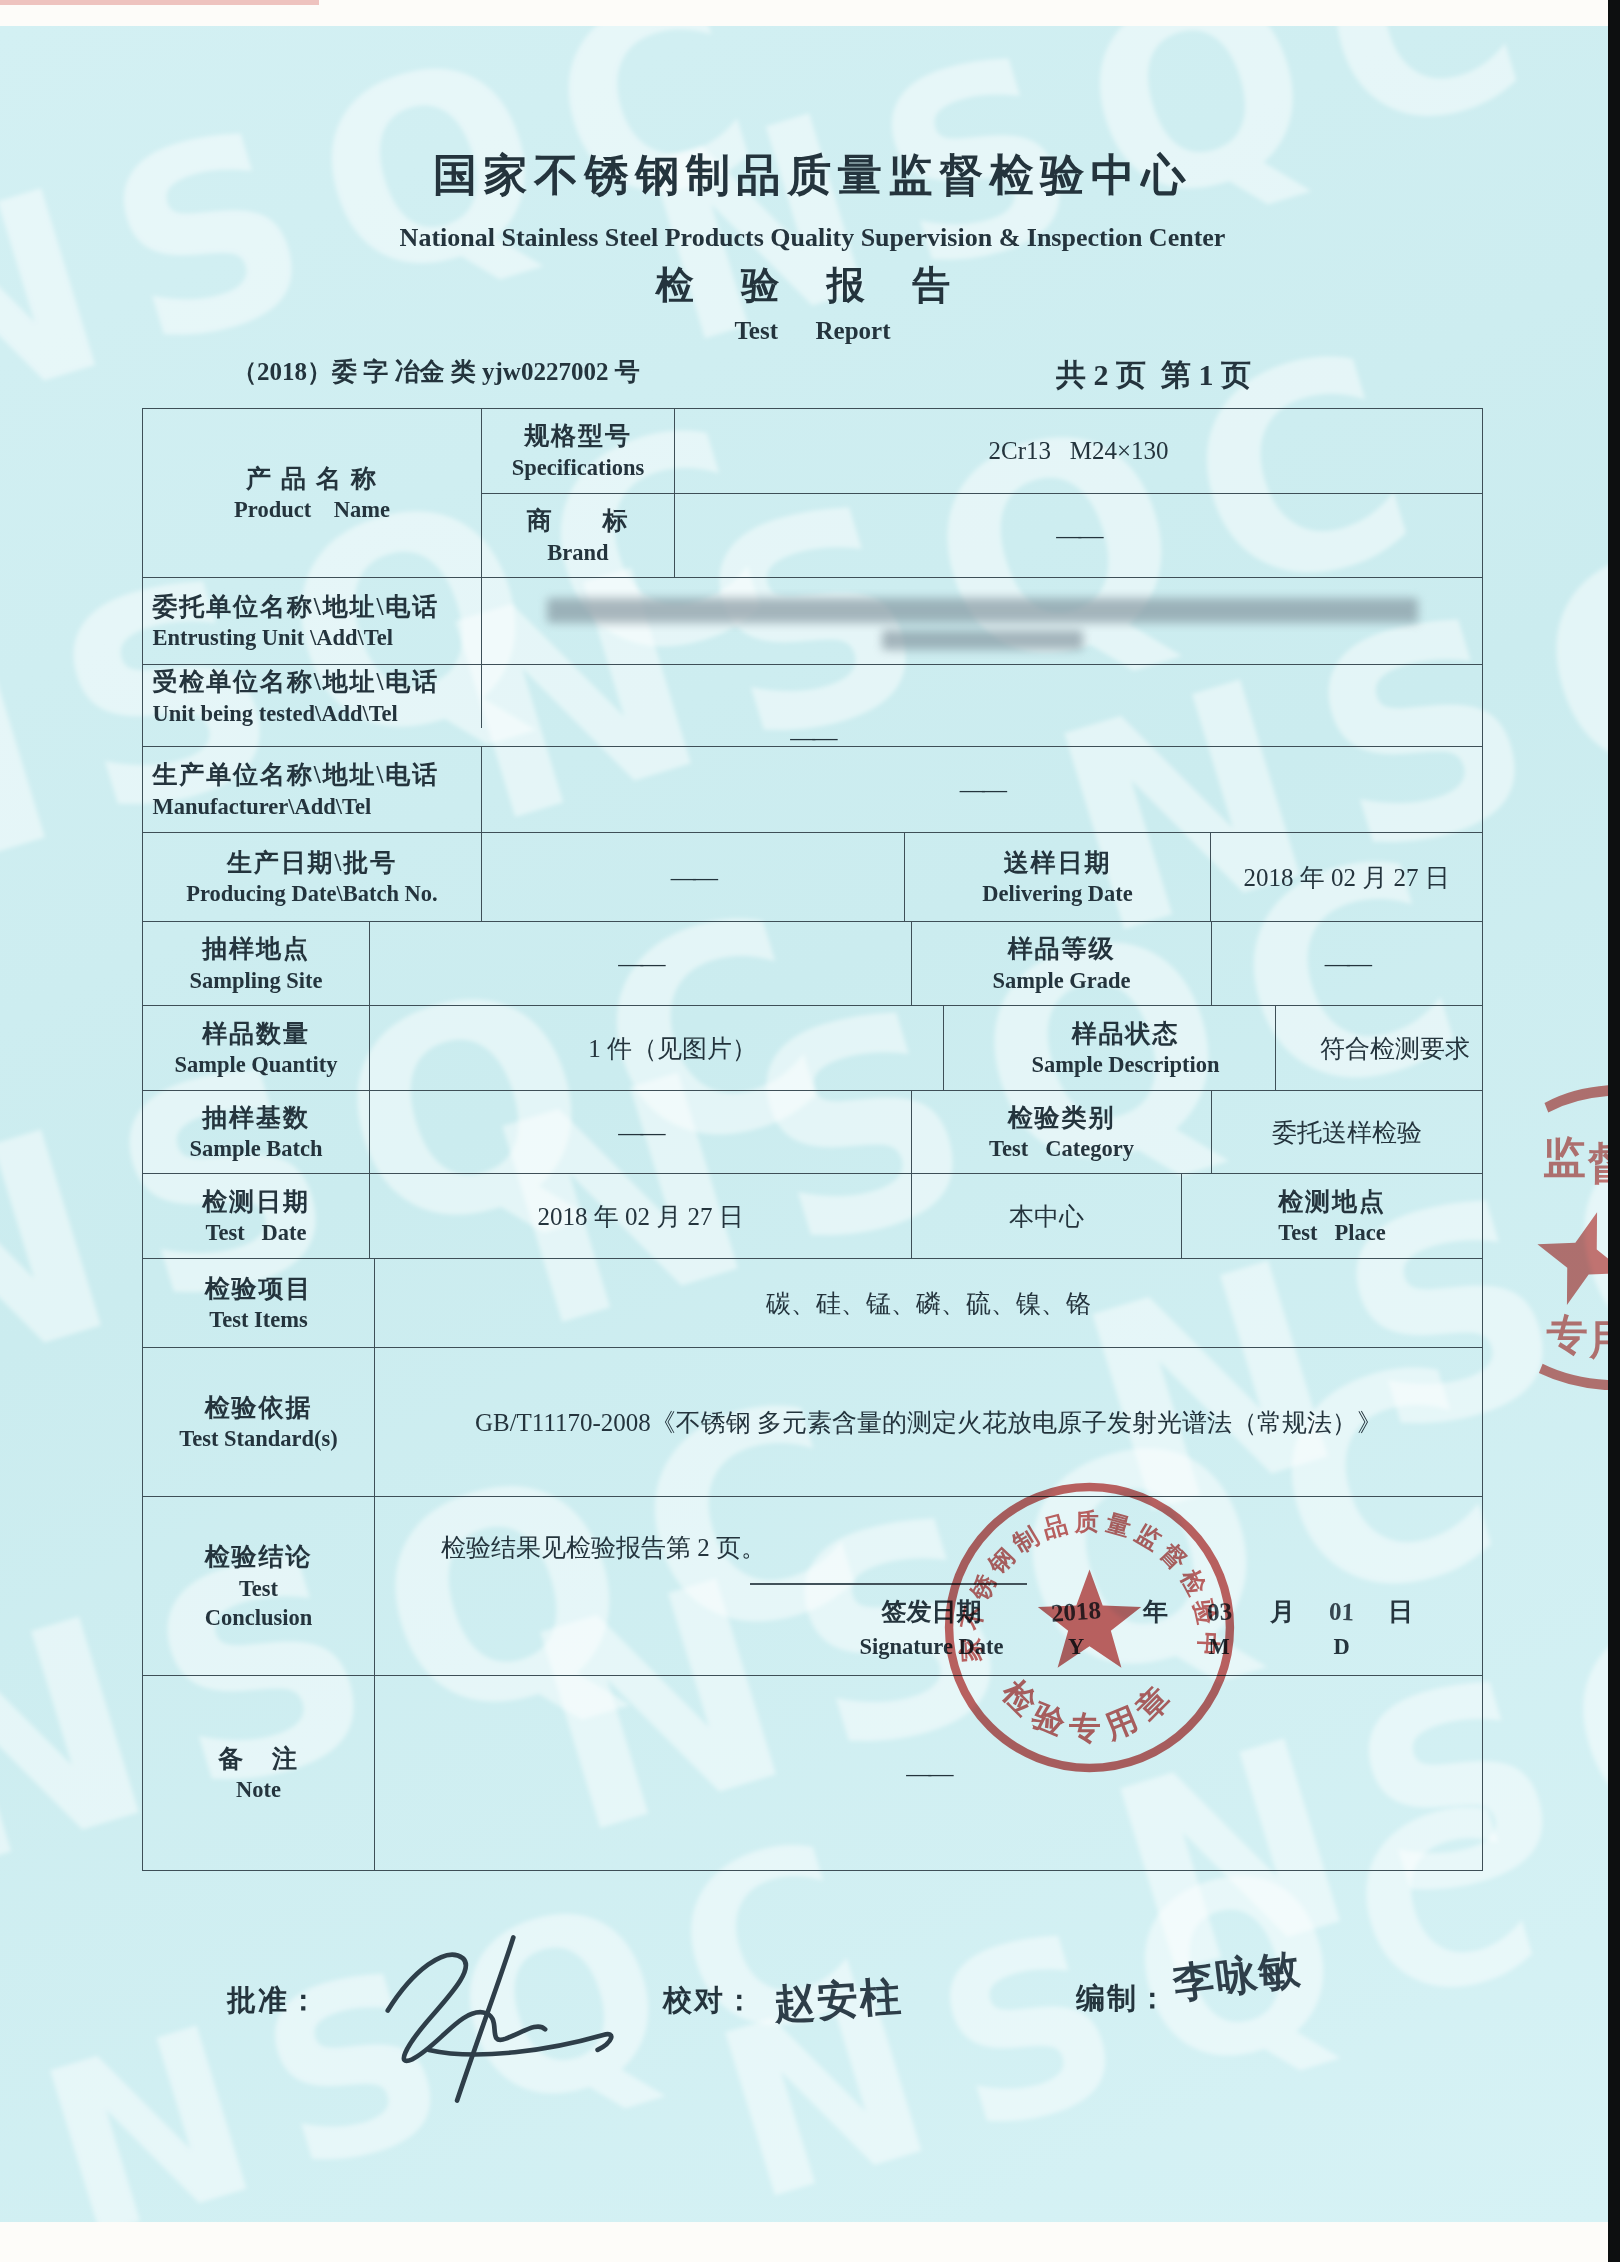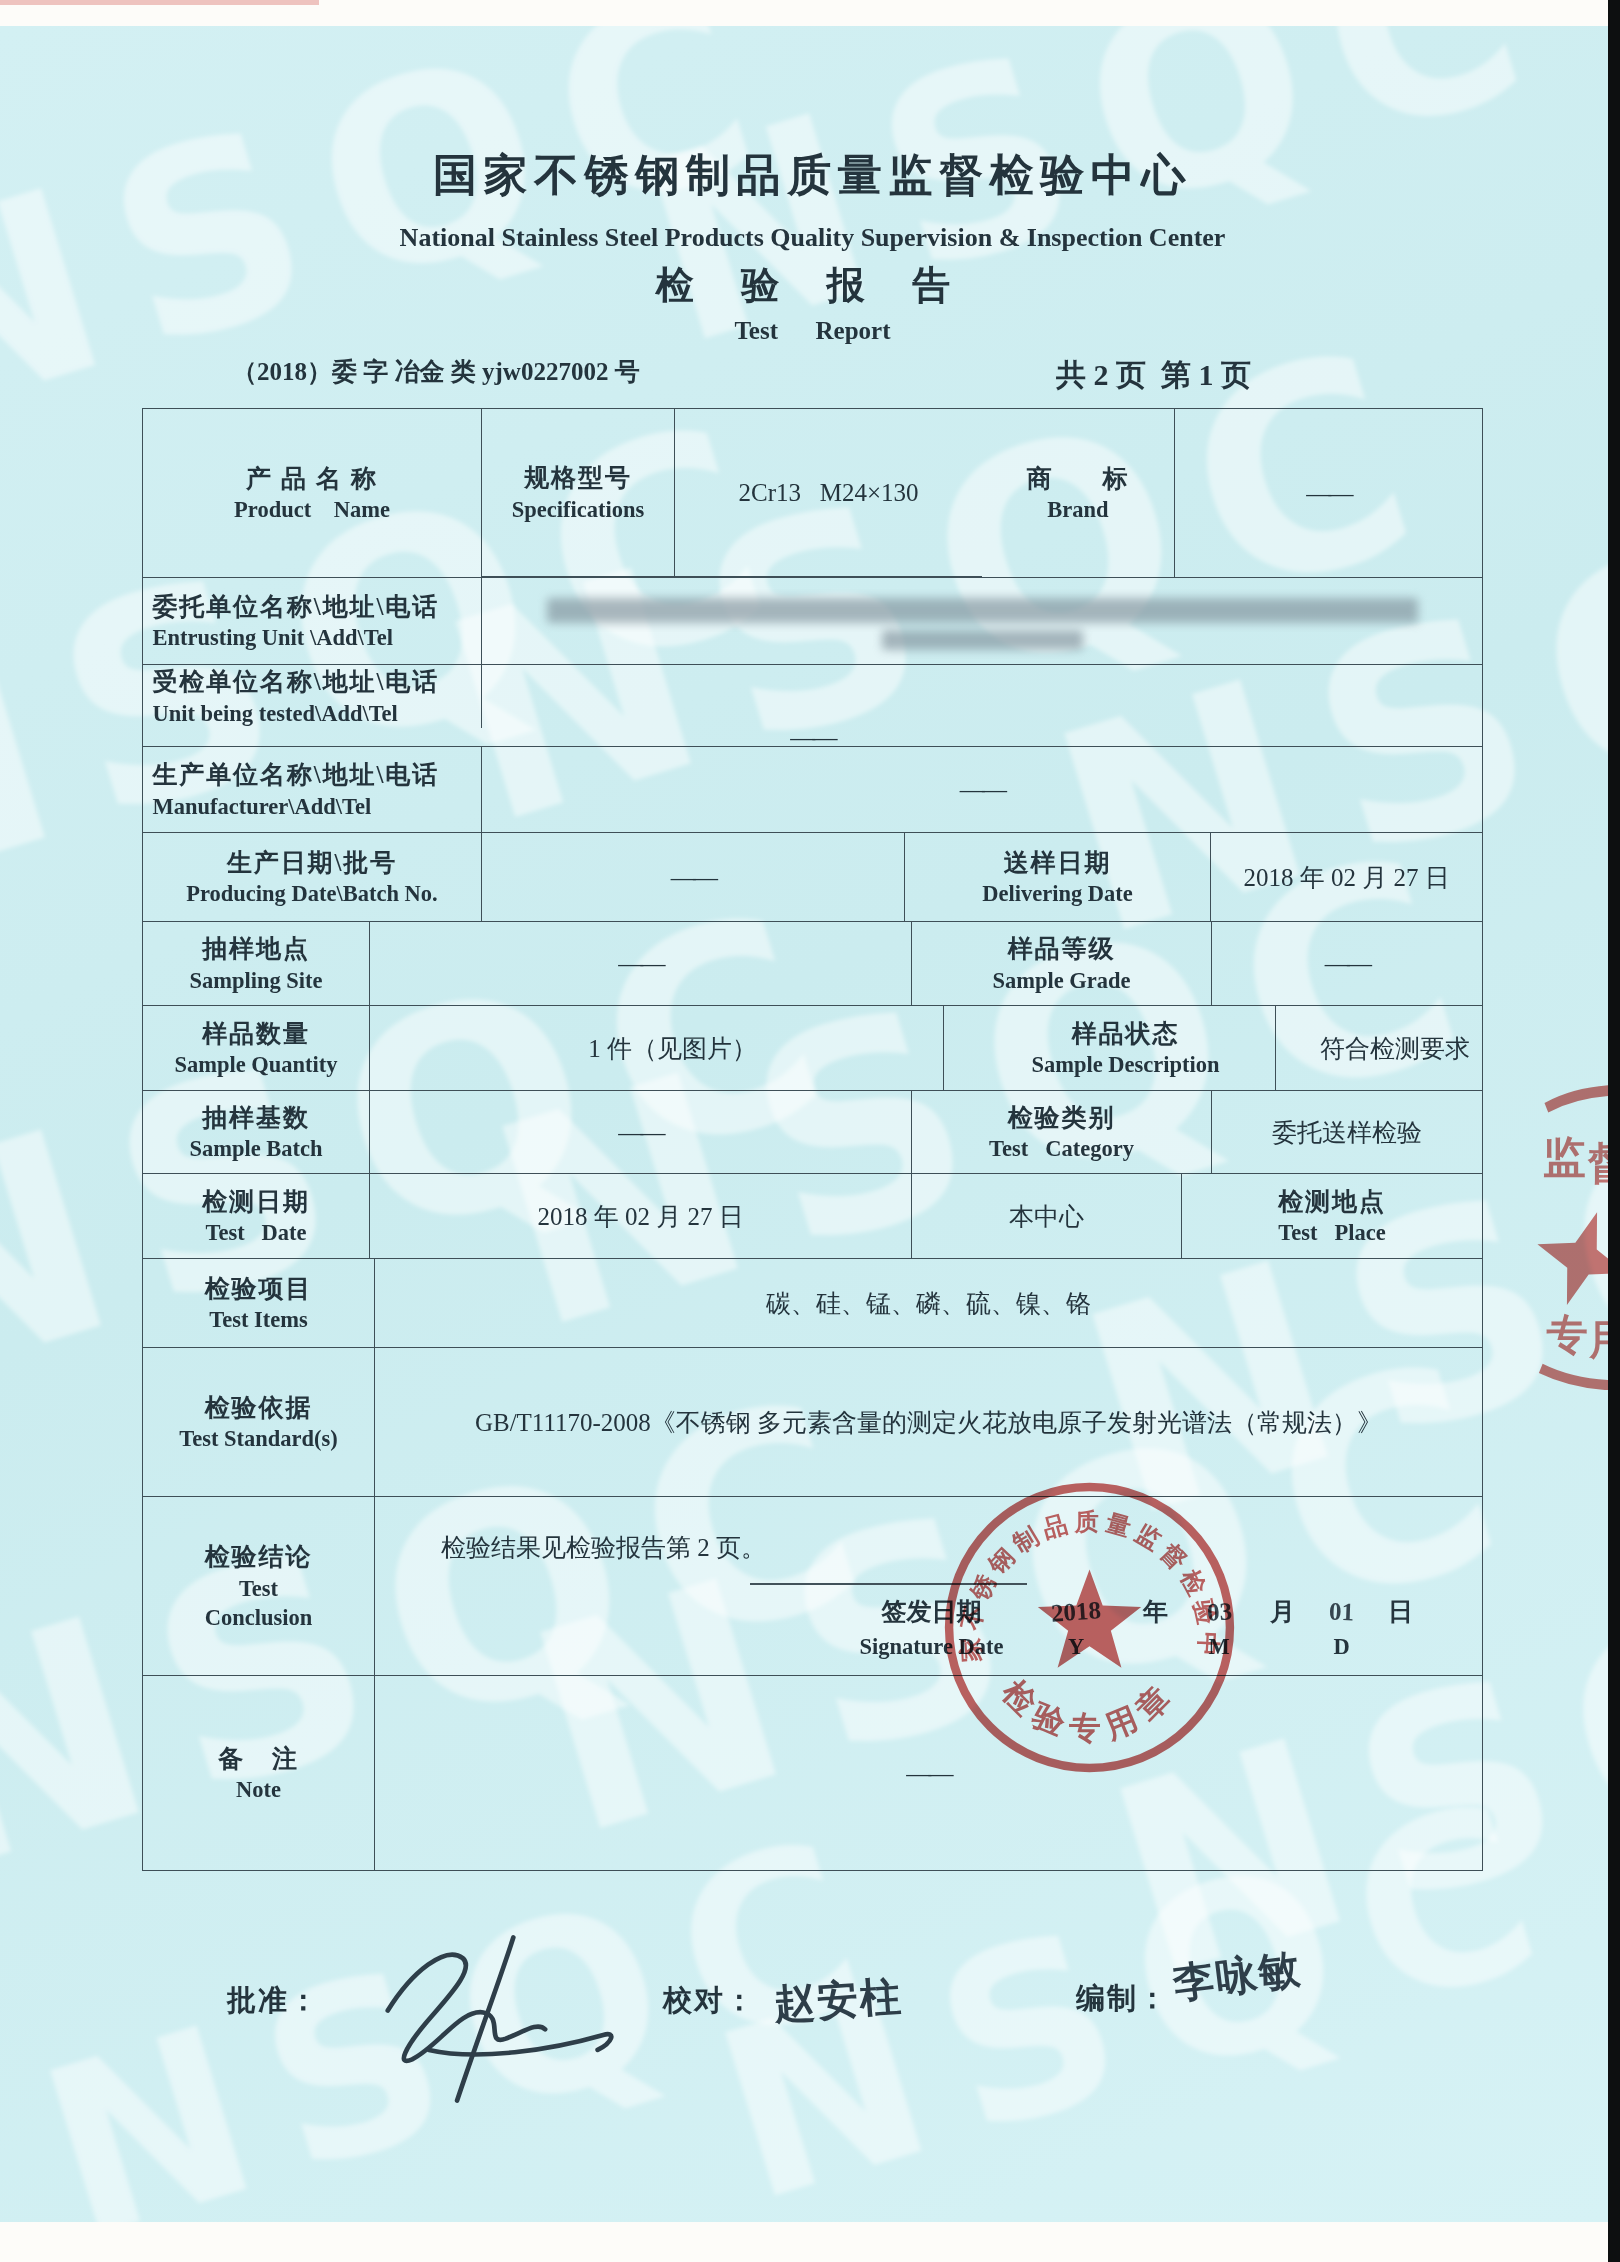--- a/index.html
+++ b/index.html
@@ -45,7 +45,7 @@
   .r1{height:169px;} .r2{height:87px;} .r3{height:82px;flex-direction:column;} .r4{height:86px;} .r5{height:89px;}
   .r6{height:84px;} .r7{height:85px;gap:32px;} .r8{height:83px;} .r9{height:85px;} .r10{height:89px;}
   .r11{height:149px;} .r12{height:179px;} .r13{height:194px;}
-  .r1right{flex:1;display:flex;flex-direction:row;}
+  .r1right{flex:1;display:flex;flex-direction:column;}
   .r1sub{flex:1;display:flex;border-bottom:1.9px solid var(--bd);}
   .r1sub:last-child{border-bottom:none;}
   .redact{background:#7d8e98;filter:blur(4.7px);opacity:.62;border-radius:2.8px;}

